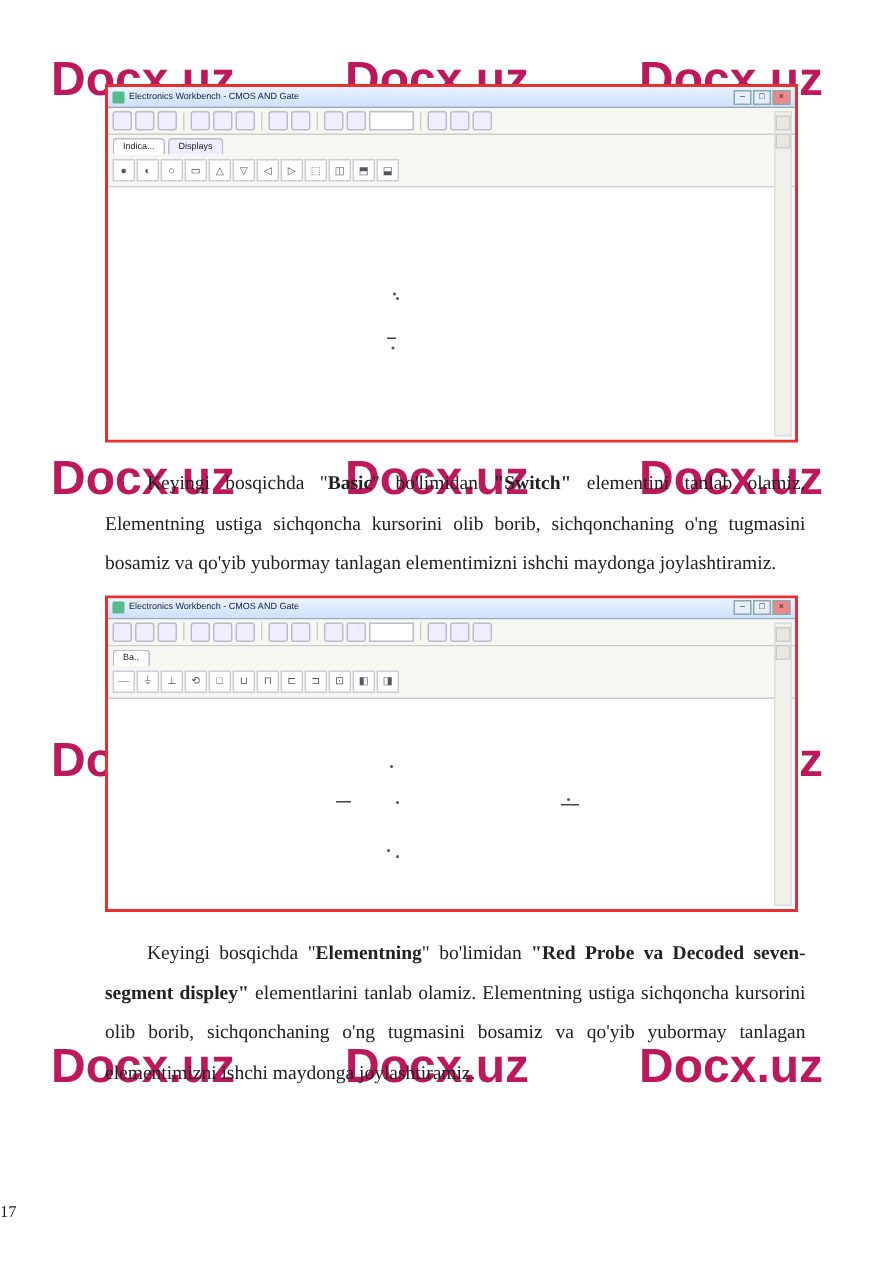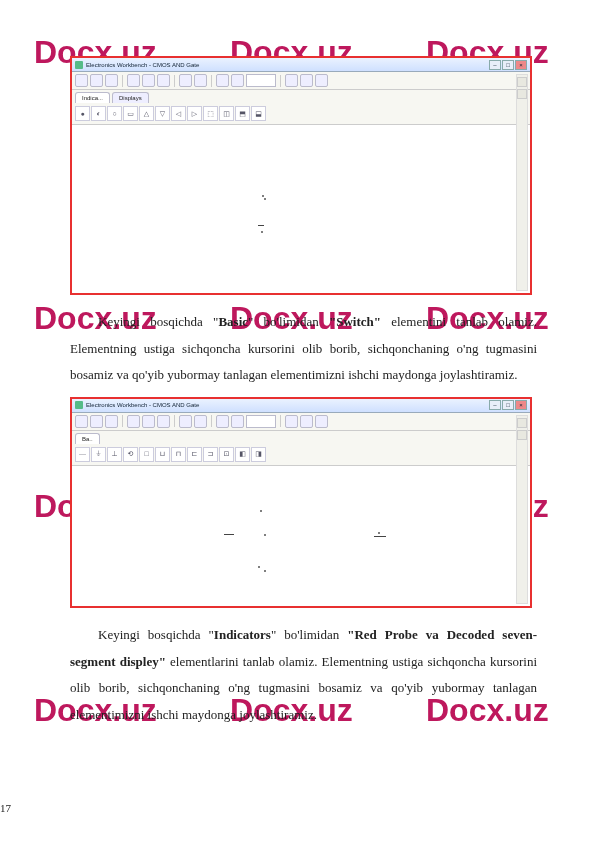--- a/index.html
+++ b/index.html
@@ -244,7 +244,7 @@
   </div>
 
   <p class="para">
-    <span>Keyingi bosqichda "</span><span class="bold">Indicators</span><span>" bo'limidan </span><span class="bold">"Red Probe va Decoded seven-segment displey"</span><span> elementlarini tanlab olamiz. Elementning ustiga sichqoncha kursorini olib borib, sichqonchaning o'ng tugmasini bosamiz va qo'yib yubormay tanlagan elementimizni ishchi maydonga joylashtiramiz.</span>
+    <span>Keyingi bosqichda "</span><span class="bold">Elementning</span><span>" bo'limidan </span><span class="bold">"Red Probe va Decoded seven-segment displey"</span><span> elementlarini tanlab olamiz. Elementning ustiga sichqoncha kursorini olib borib, sichqonchaning o'ng tugmasini bosamiz va qo'yib yubormay tanlagan elementimizni ishchi maydonga joylashtiramiz.</span>
   </p>
 
 </div>

